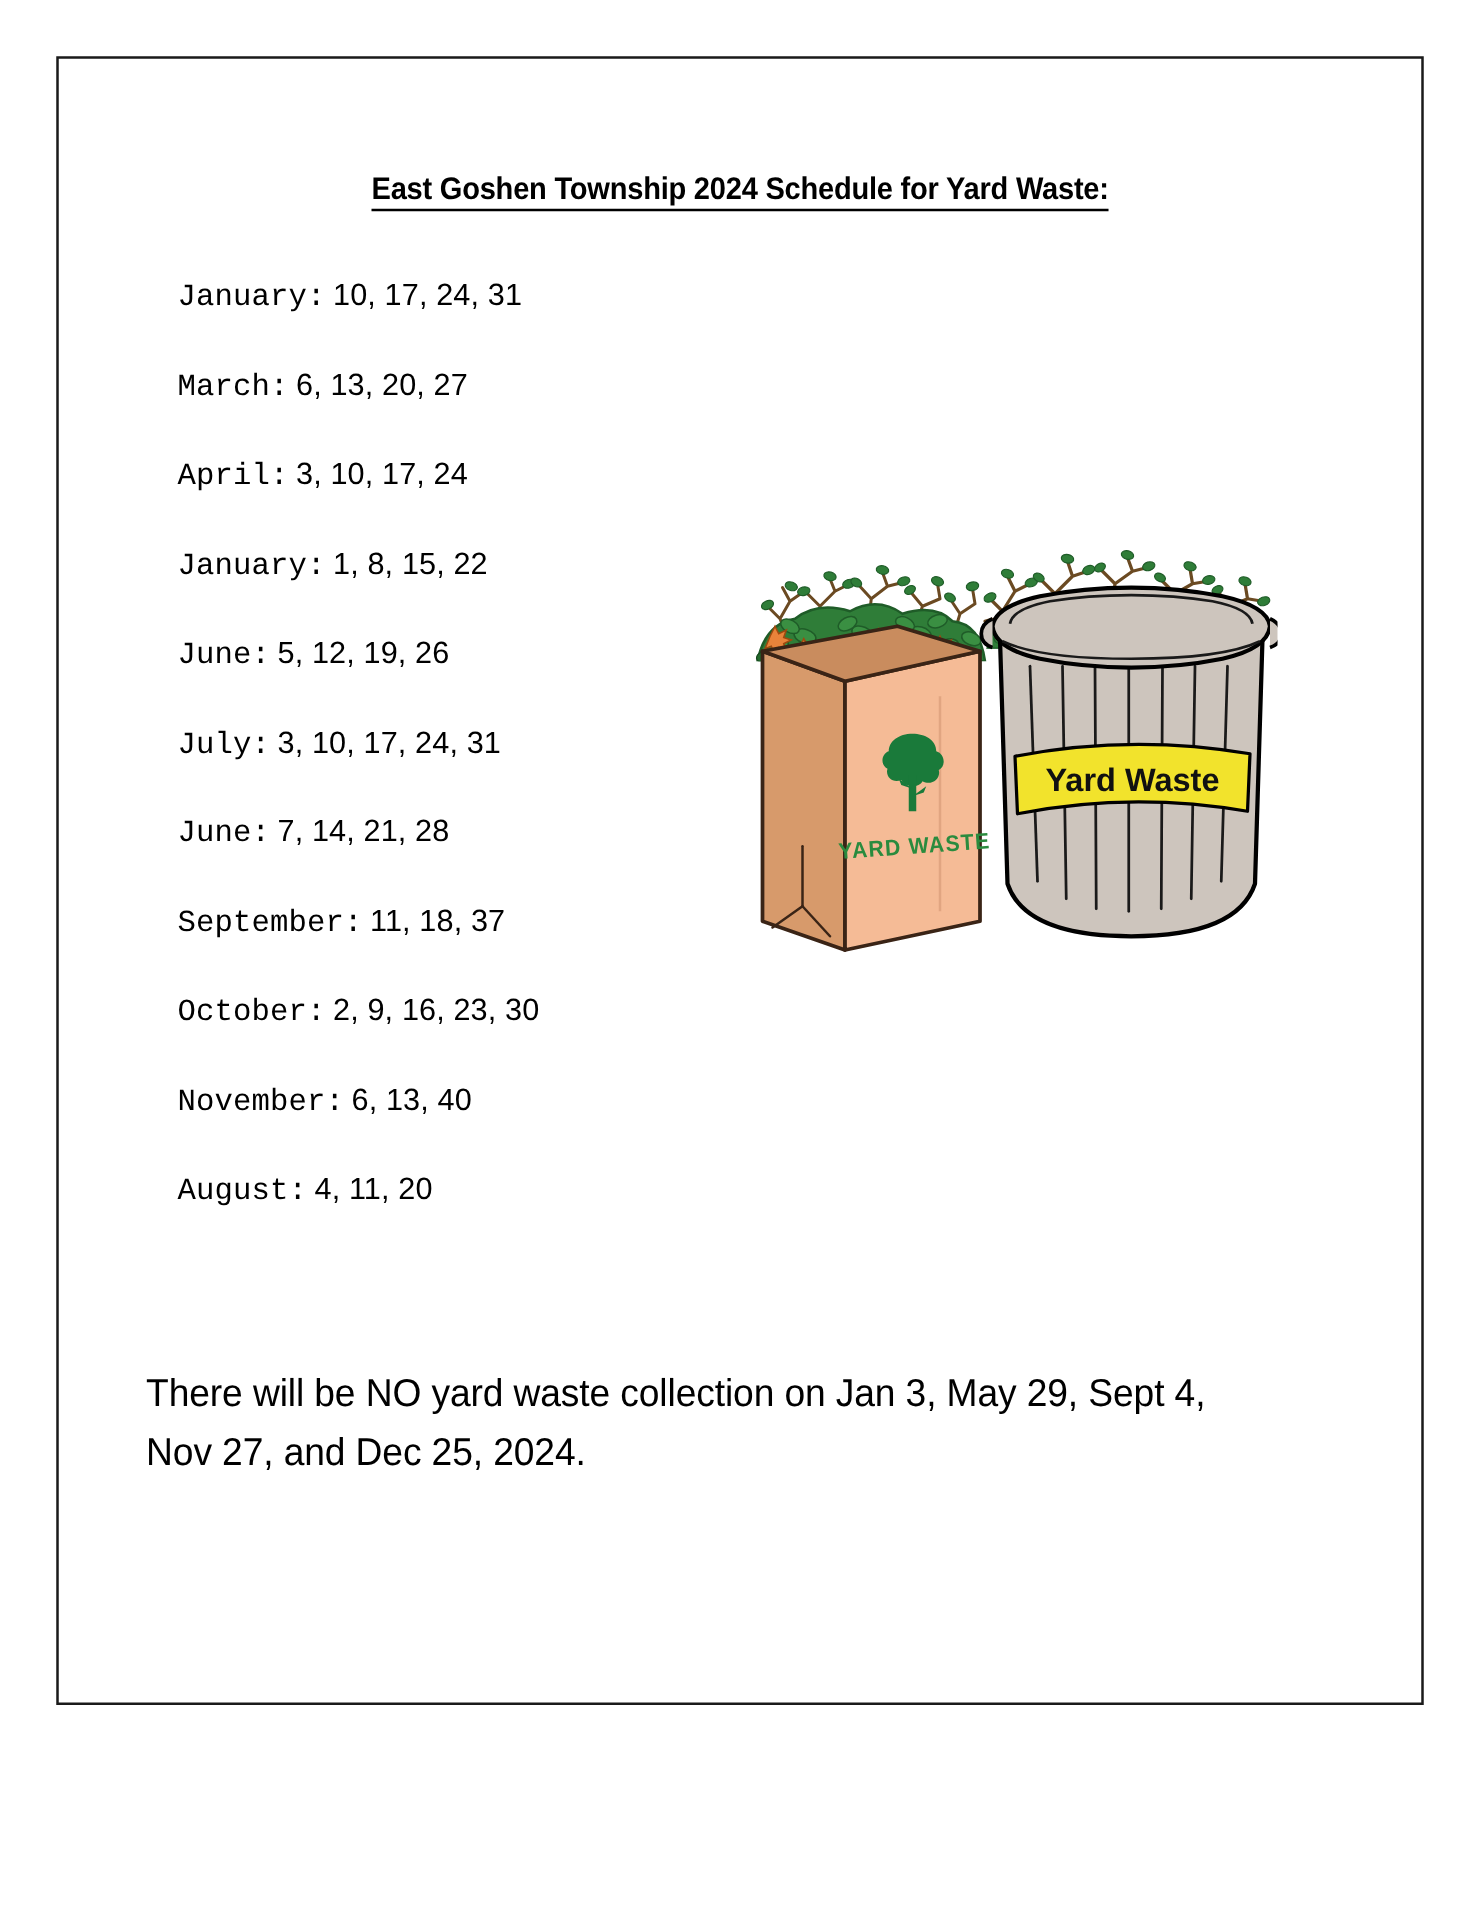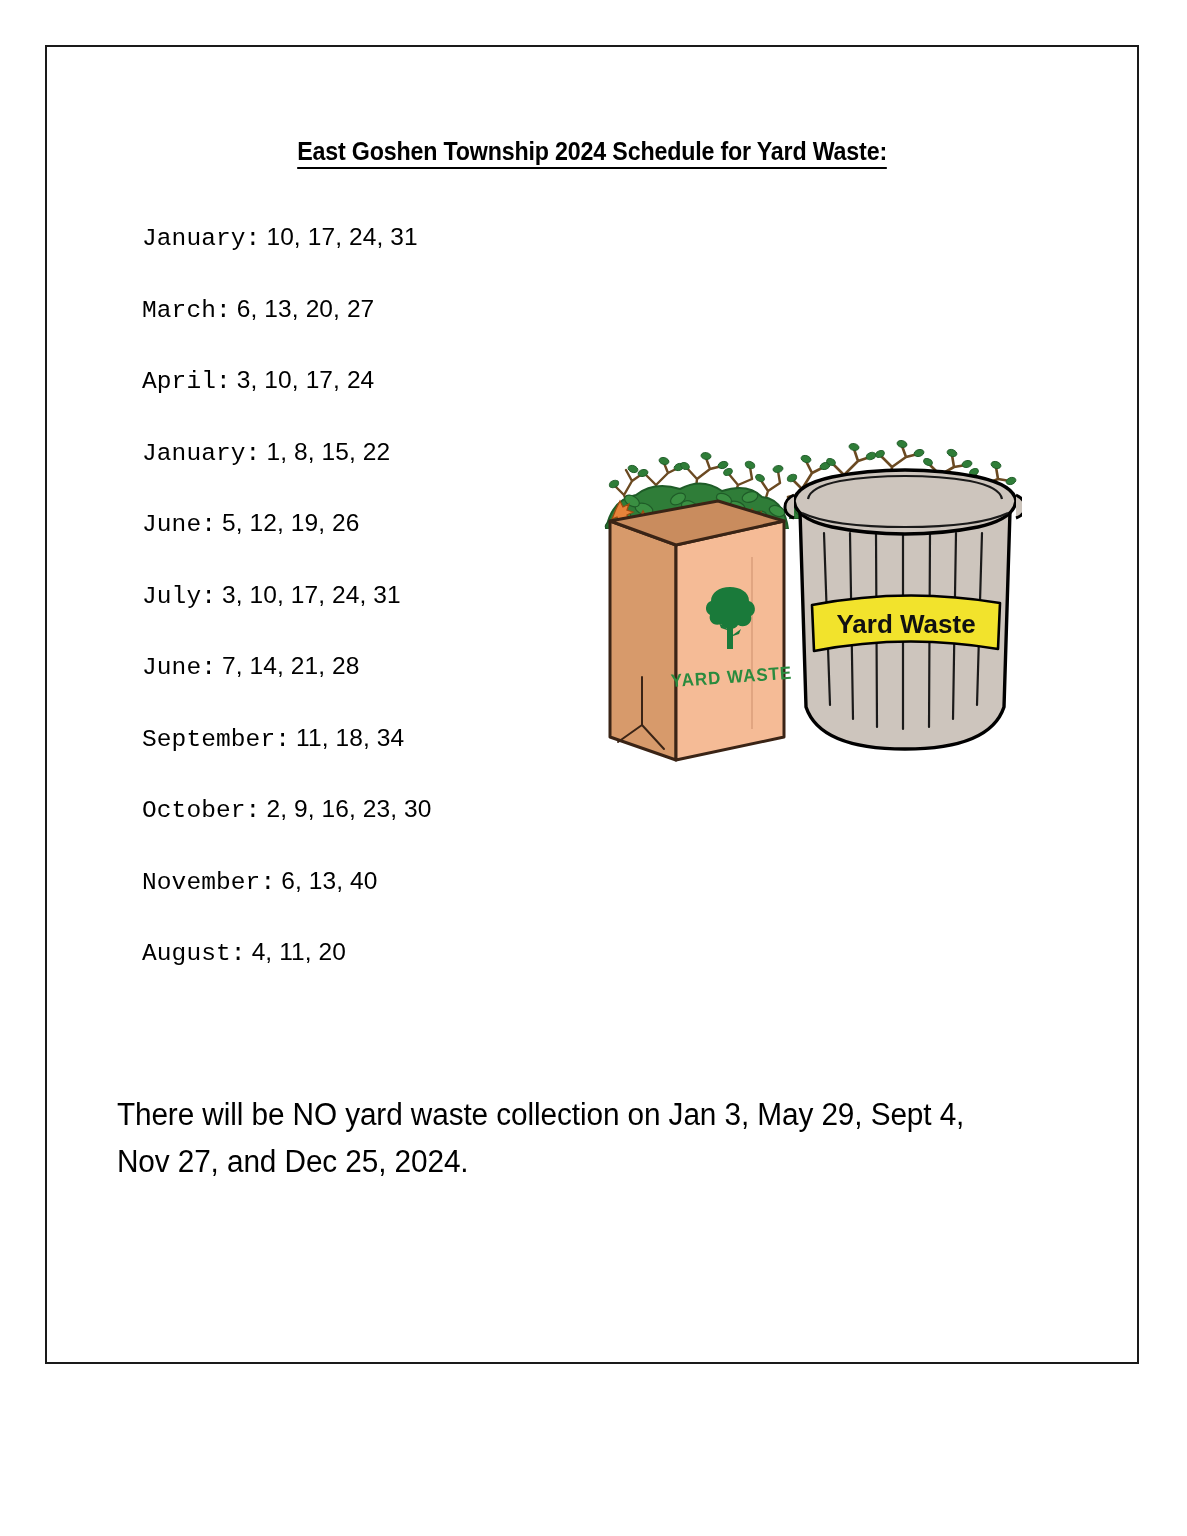--- a/index.html
+++ b/index.html
@@ -142,7 +142,7 @@
         <span class="month-name">June:</span><span class="month-dates">7, 14, 21, 28</span>
       </div>
       <div class="schedule-row">
-        <span class="month-name">September:</span><span class="month-dates">11, 18, 34</span>
+        <span class="month-name">September:</span><span class="month-dates">11, 18, 37</span>
       </div>
       <div class="schedule-row">
         <span class="month-name">October:</span><span class="month-dates">2, 9, 16, 23, 30</span>

